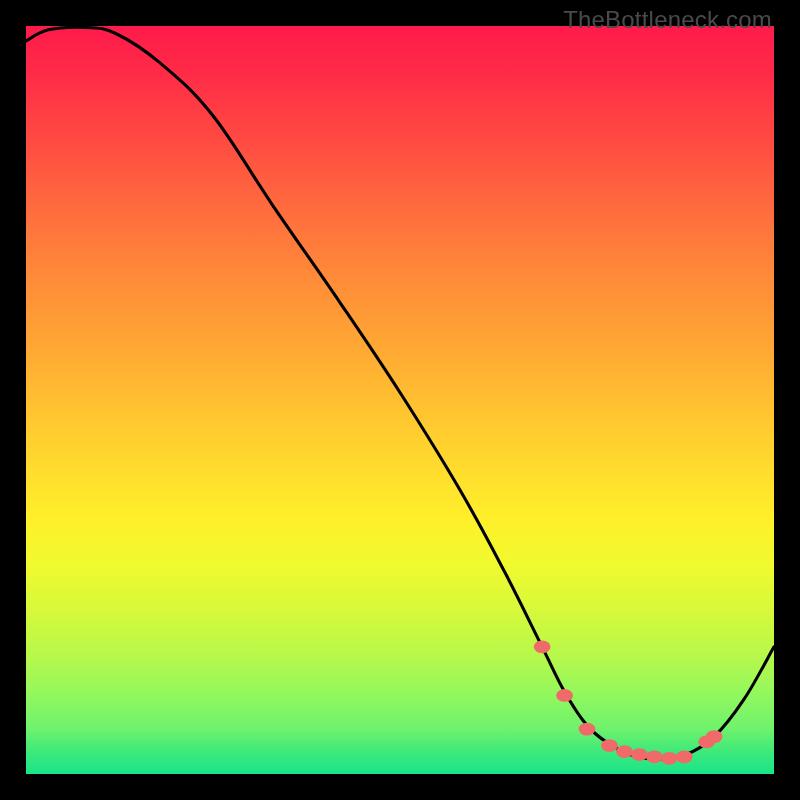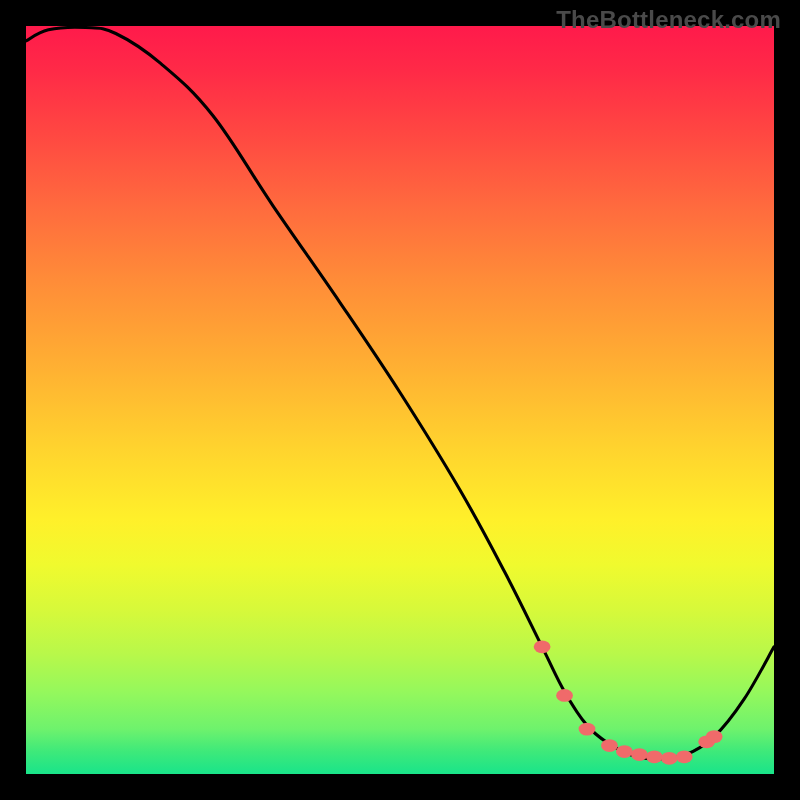--- a/index.html
+++ b/index.html
@@ -20,10 +20,10 @@
   .watermark {
     position: absolute;
     top: 6px;
-    right: 19px;
+    right: 28px;
     color: #4a4a4a;
     font-size: 24px;
-    font-weight: 700;
+    font-weight: 400;
     letter-spacing: 0.2px;
     z-index: 10;
   }

